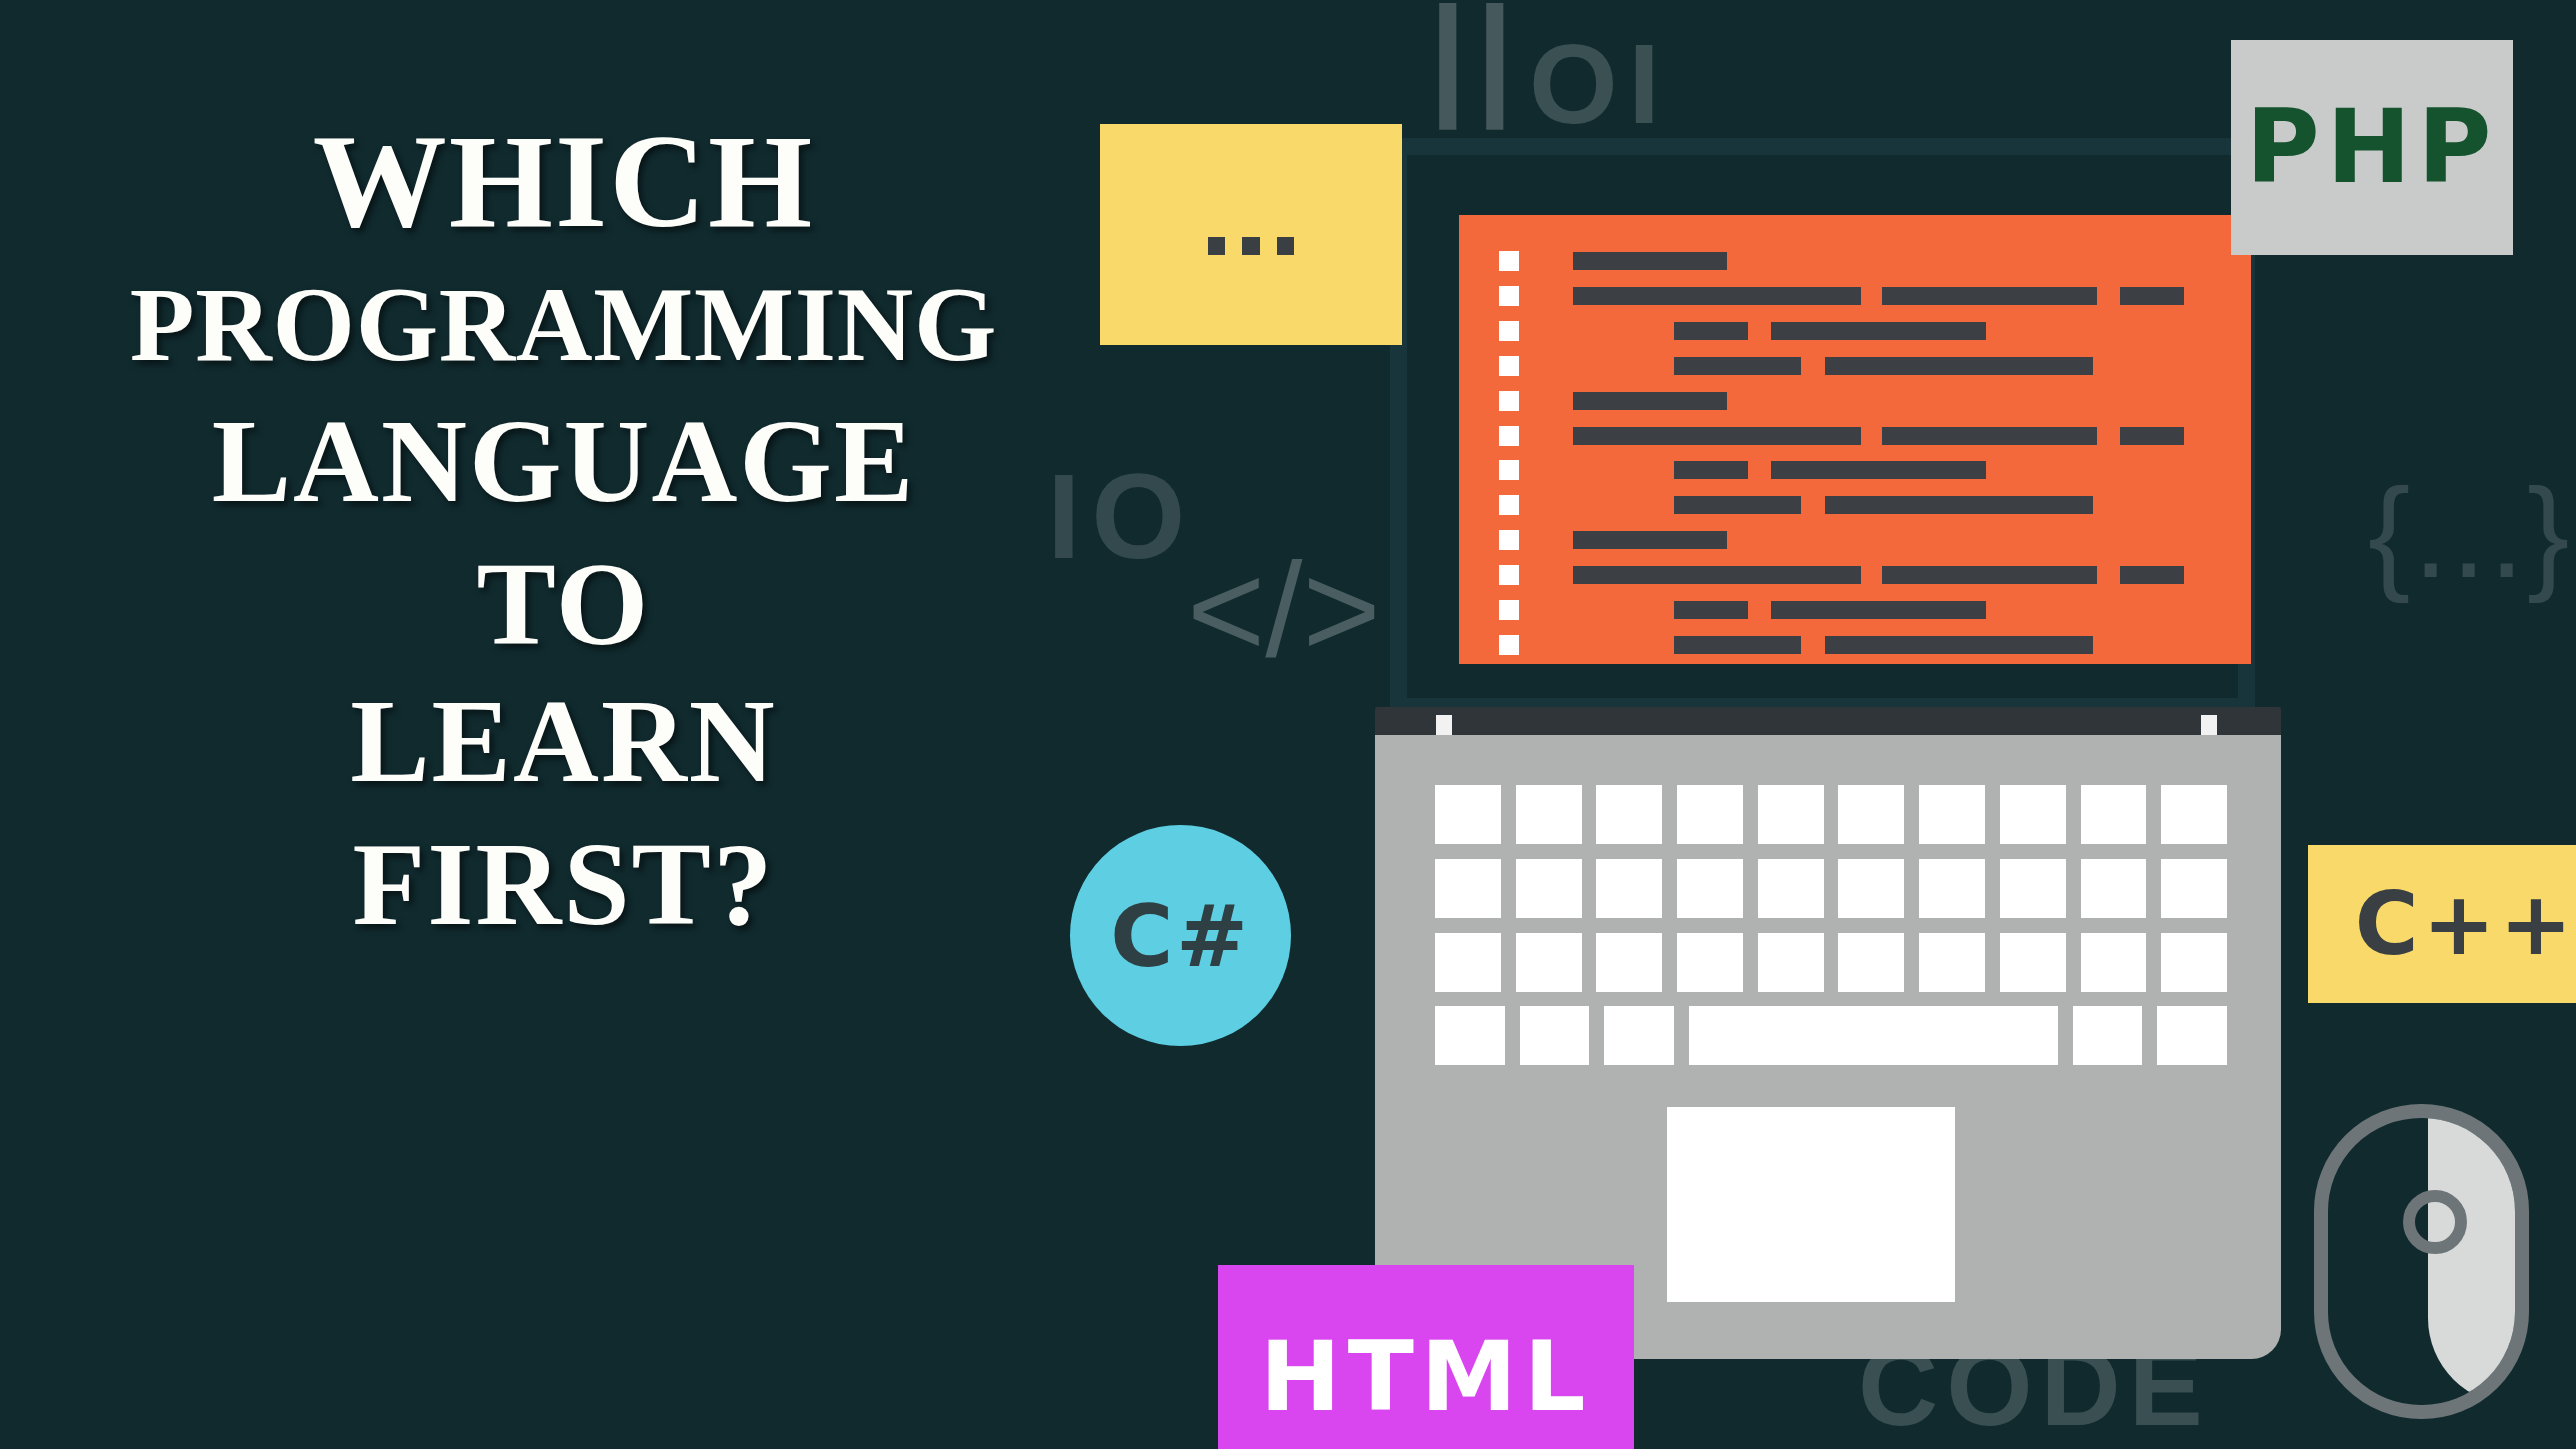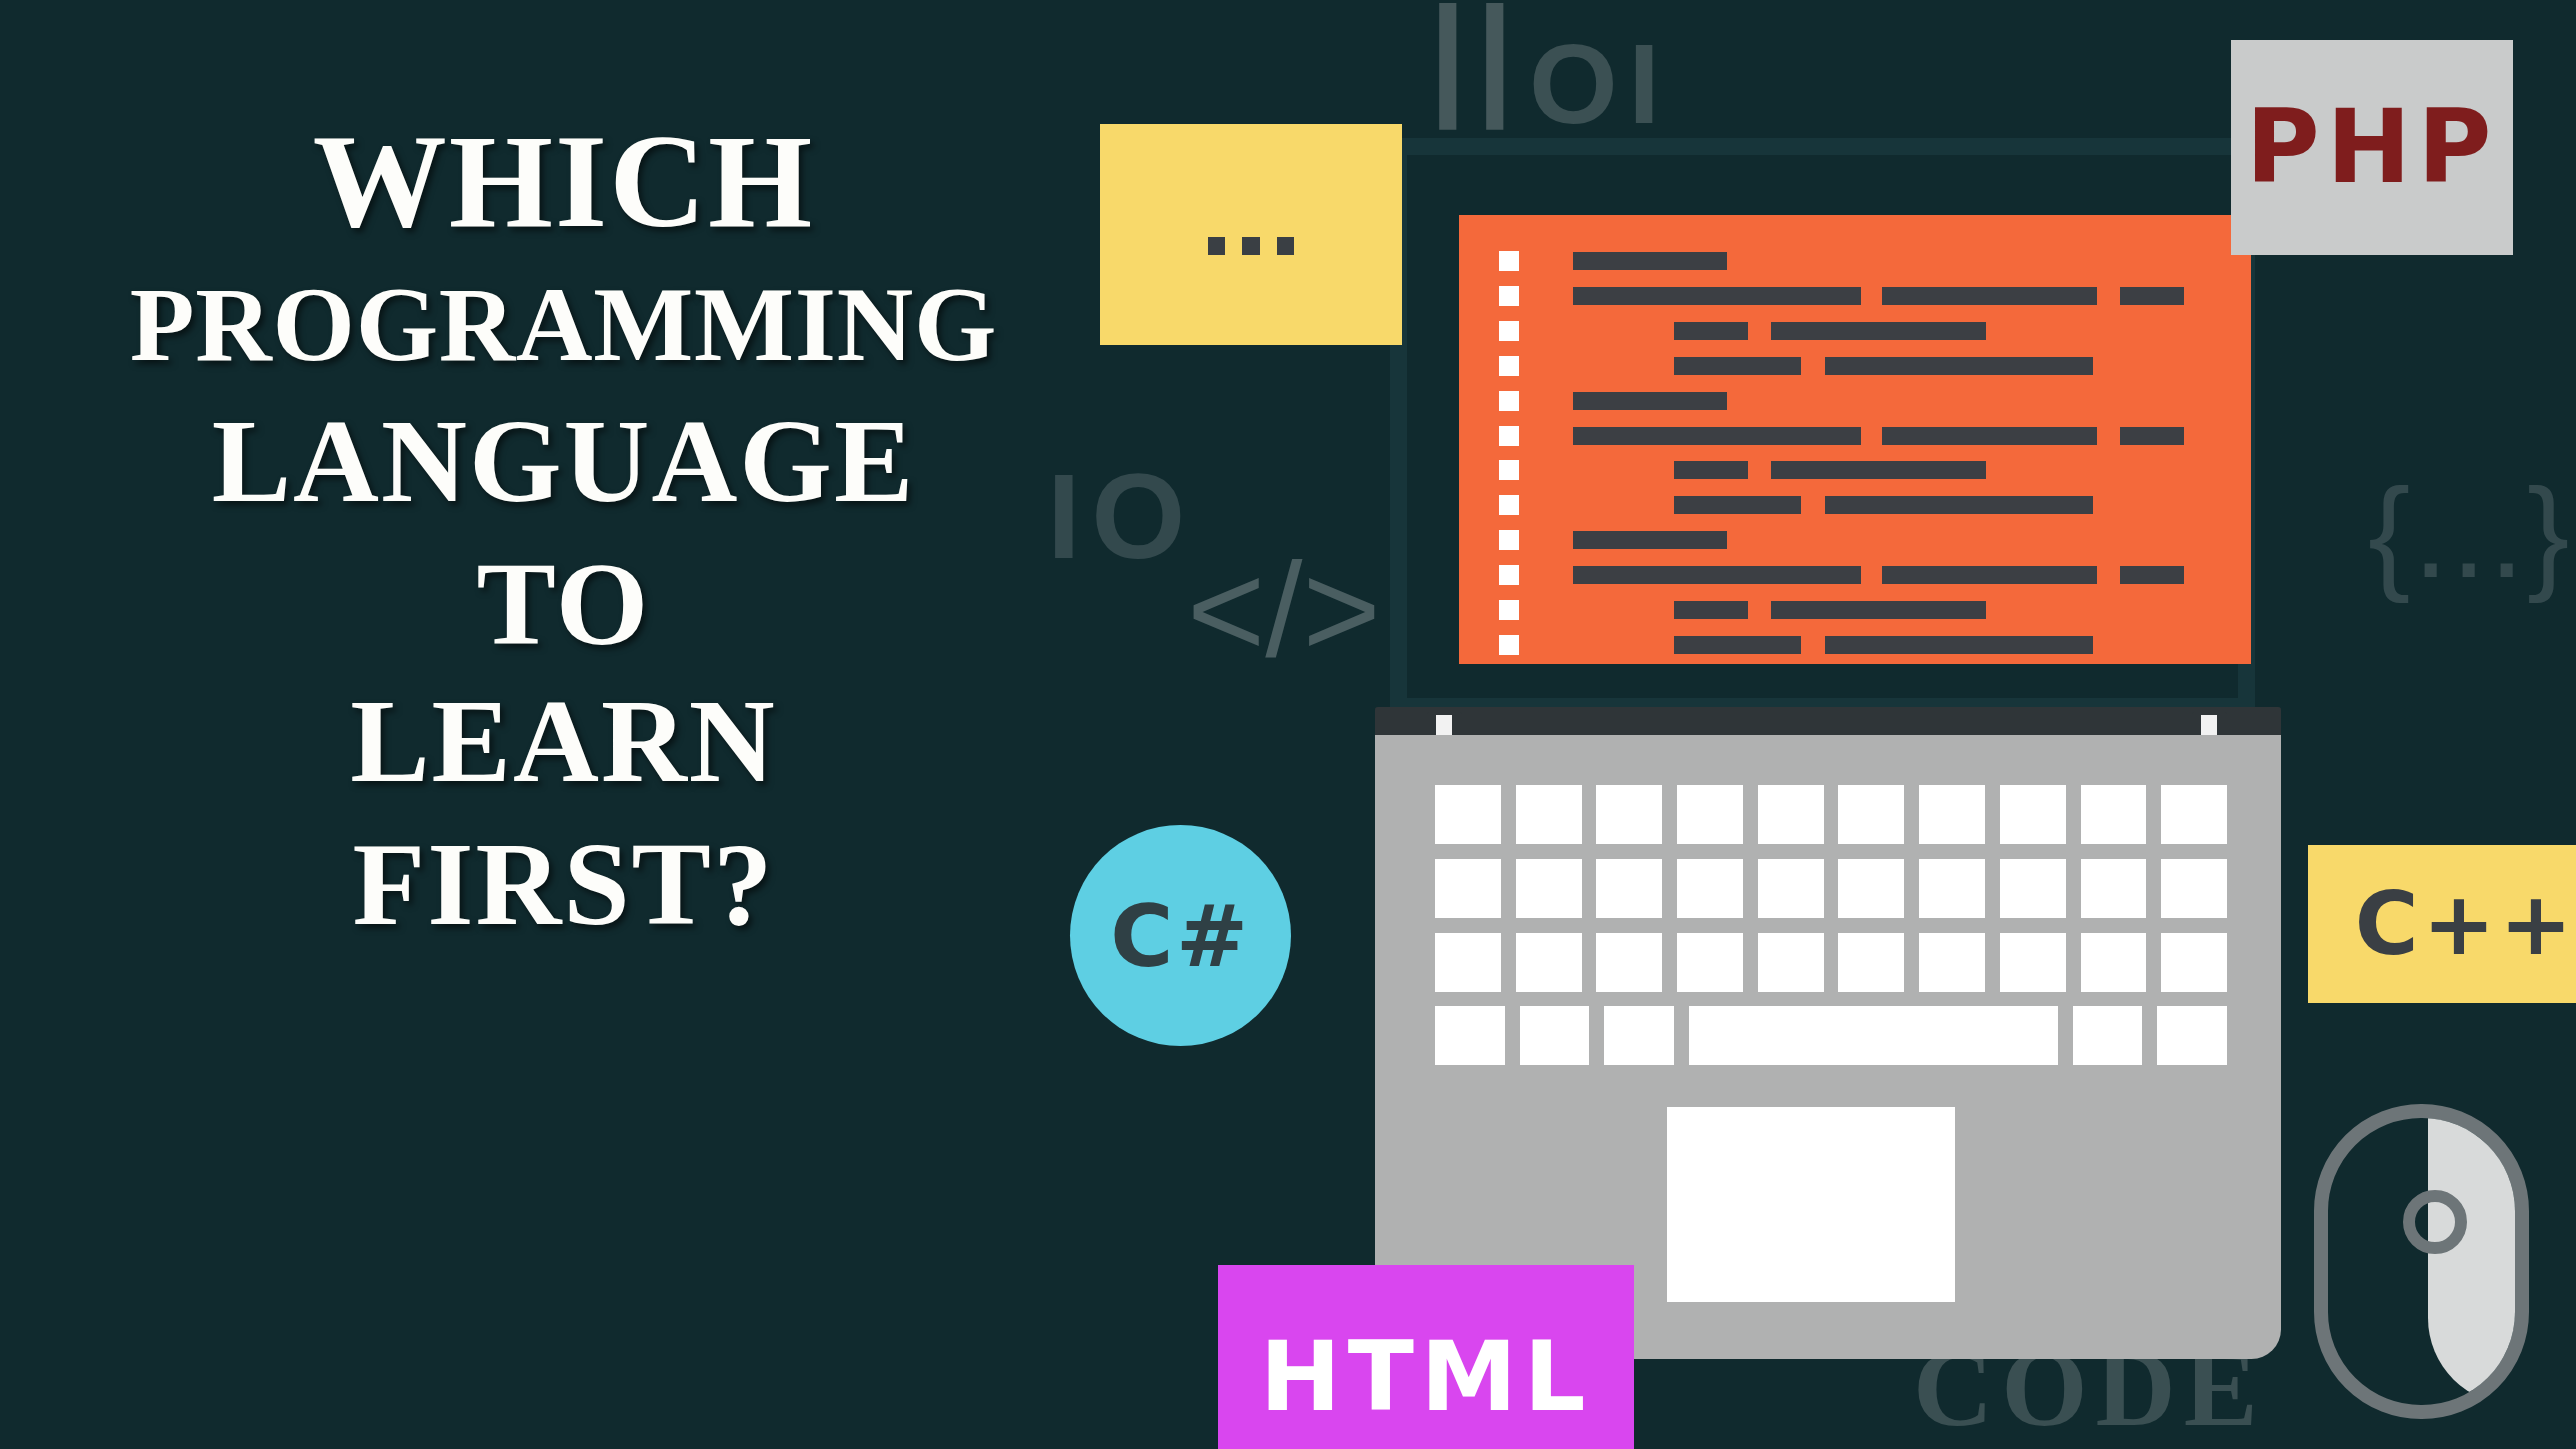--- a/index.html
+++ b/index.html
@@ -127,7 +127,7 @@
   #badge-php{
     left:2231px; top:40px; width:282px; height:215px;
     background:#c9cbcb;
-    color:#7f1d1d; font-size:101px; letter-spacing:6.7px;
+    color:#14532d; font-size:101px; letter-spacing:6.7px;
     font-family:"DejaVu Sans", sans-serif;
   }
 

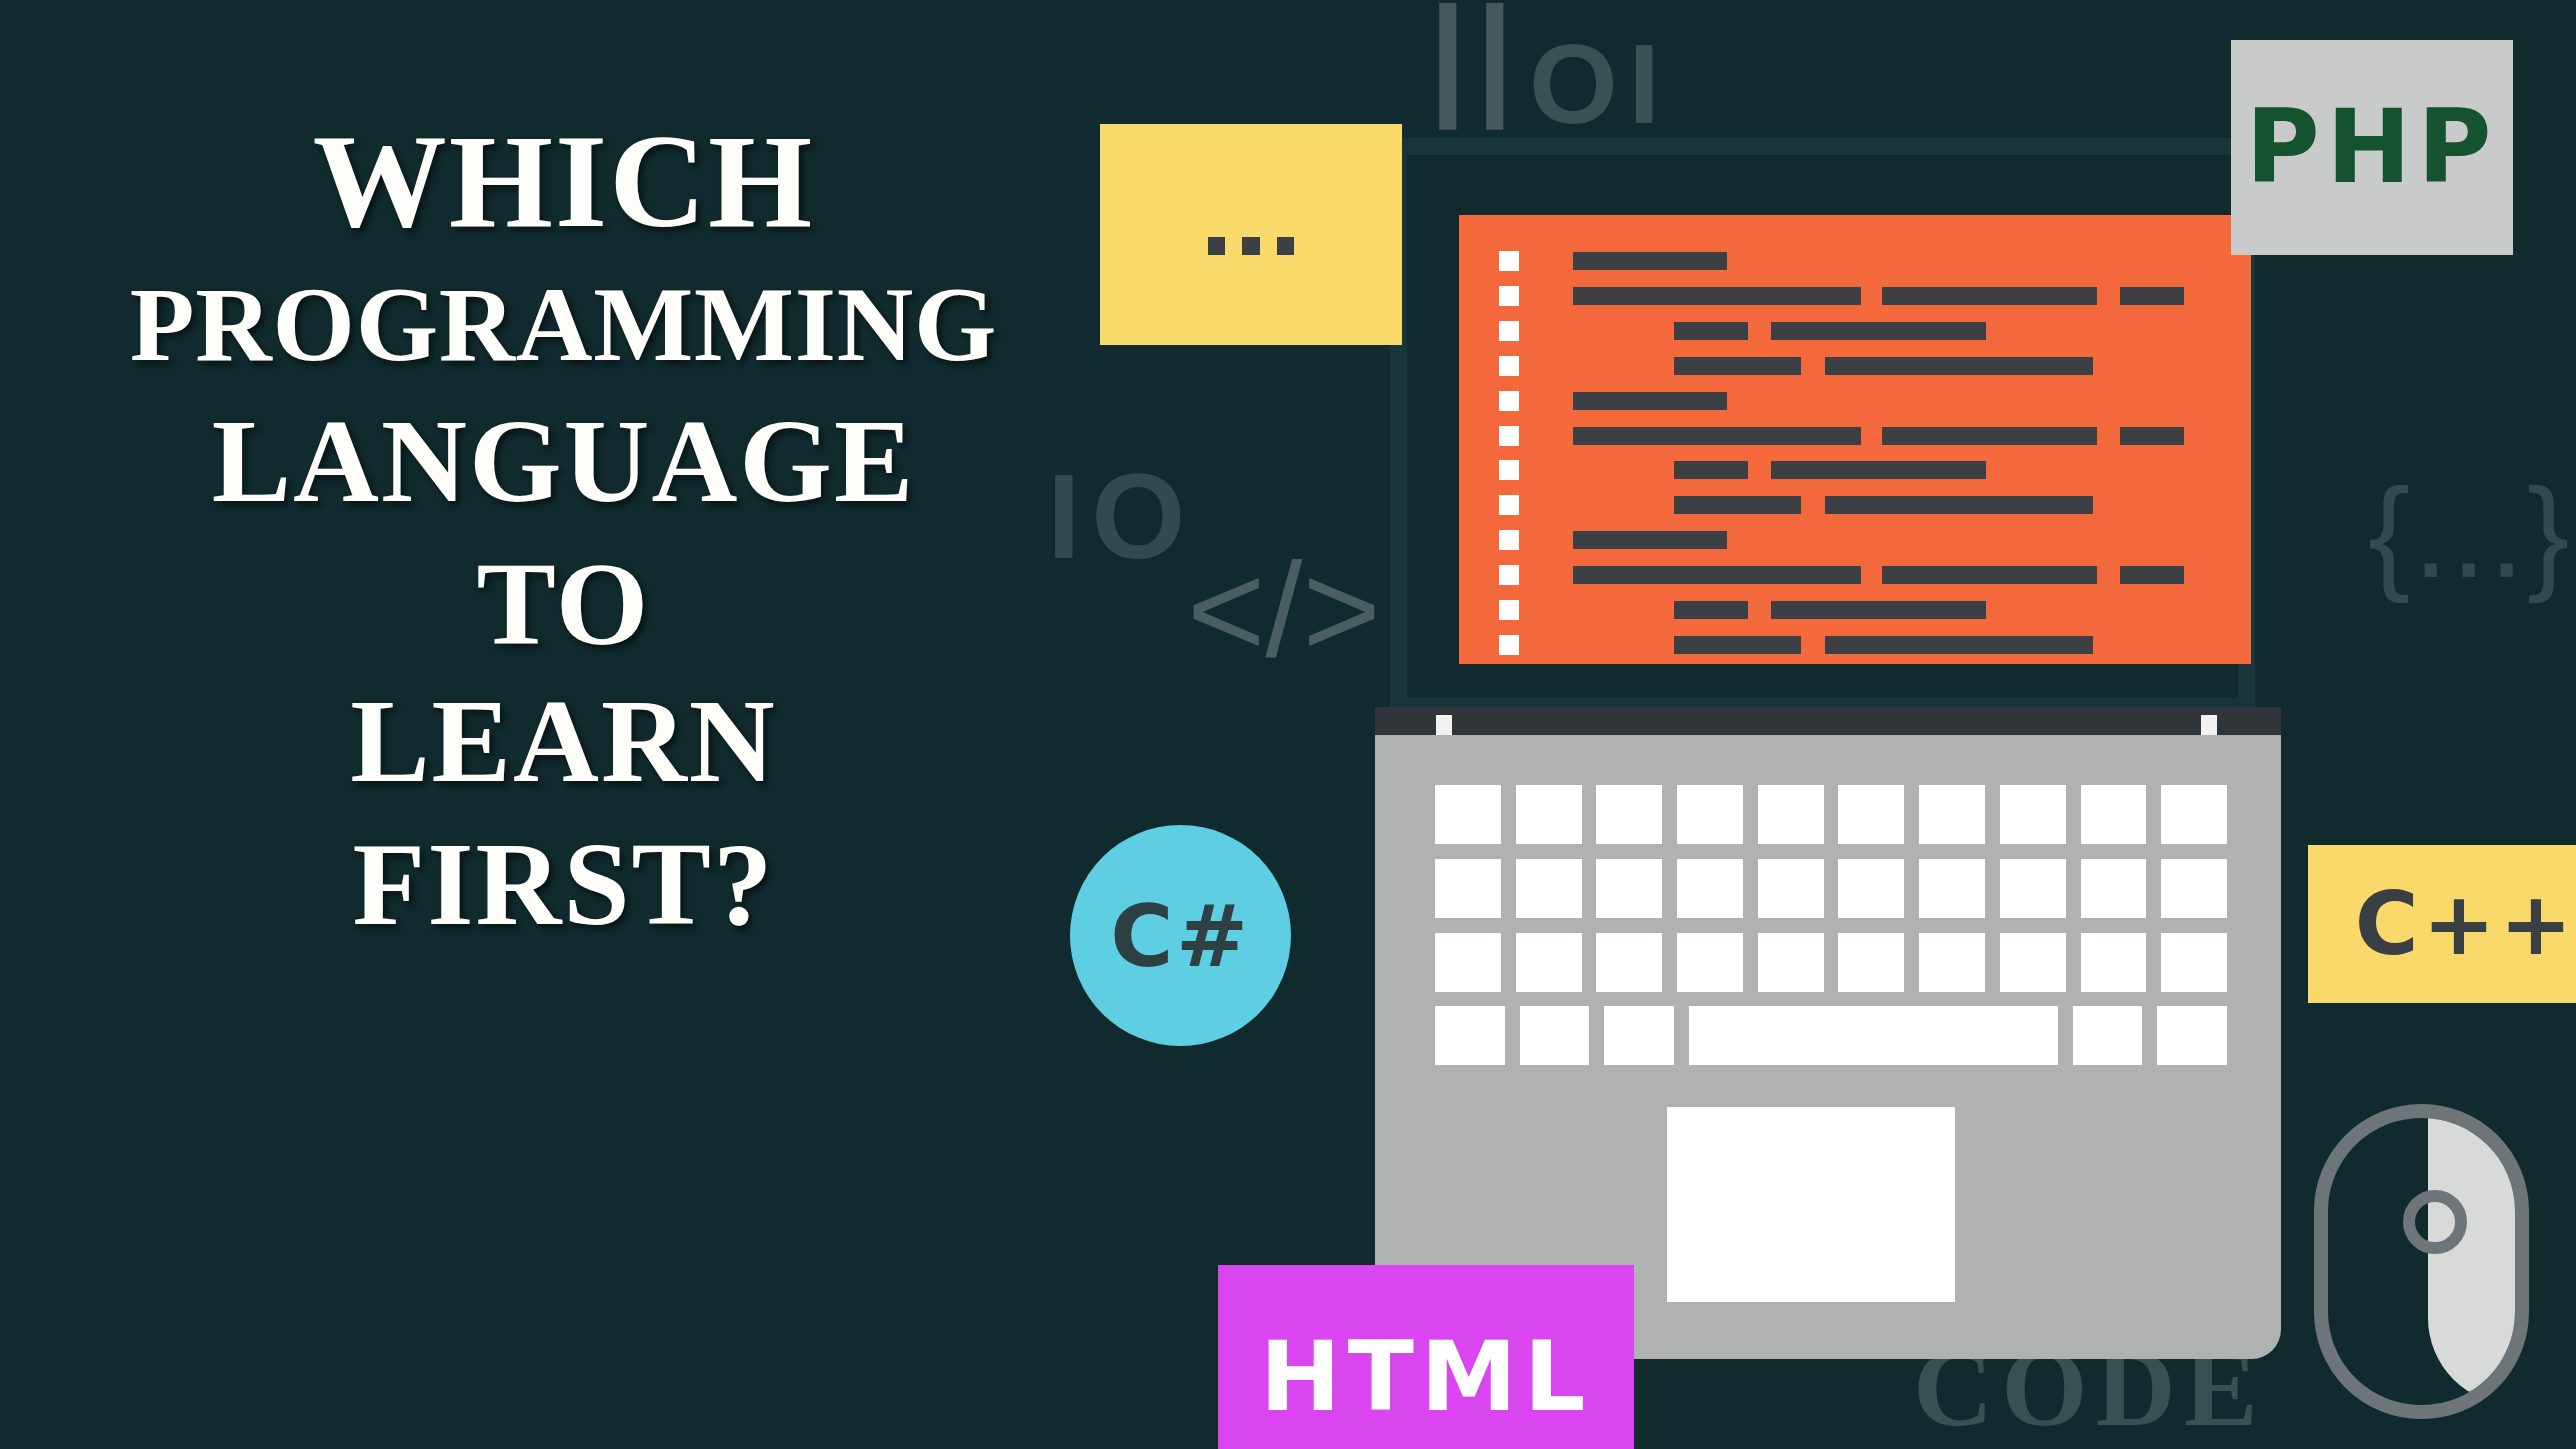--- a/index.html
+++ b/index.html
@@ -28,8 +28,8 @@
   #deco-io-left{ left:1047px; top:456px; font-size:121px; letter-spacing:10.7px; color:#33494d;}
   #deco-slash{ left:1187px; top:543px; font-size:134px; color:#4a5e61; font-weight:400;}
   #deco-braces{ left:2368px; top:470px; font-size:127px; color:#33494d; letter-spacing:2.7px; font-weight:400;}
-  #deco-code{ left:1913px; top:1332px; font-size:111px; color:#3a4f52; letter-spacing:8px;
-              font-family:Liberation Serif, serif; font-weight:700;}
+  #deco-code{ left:1858px; top:1332px; font-size:111px; color:#3a4f52; letter-spacing:8px;
+              font-family:Liberation Sans, sans-serif; font-weight:700;}
 
   
   #headline{

